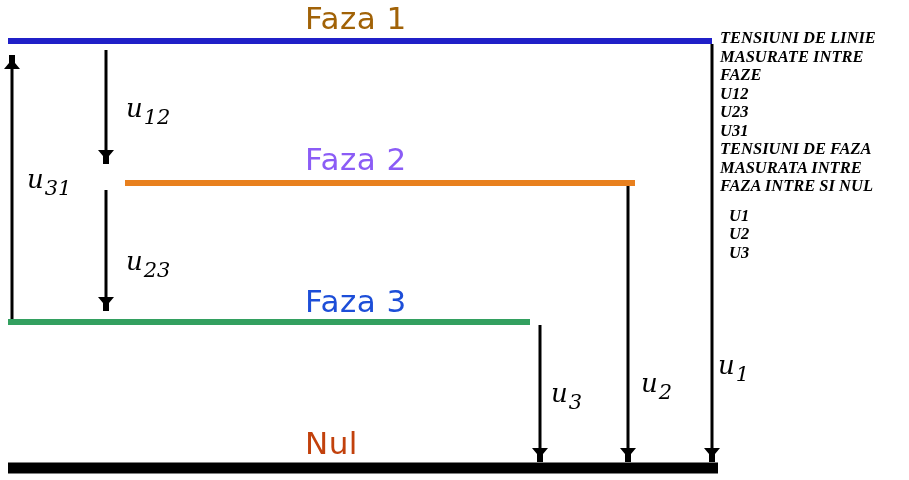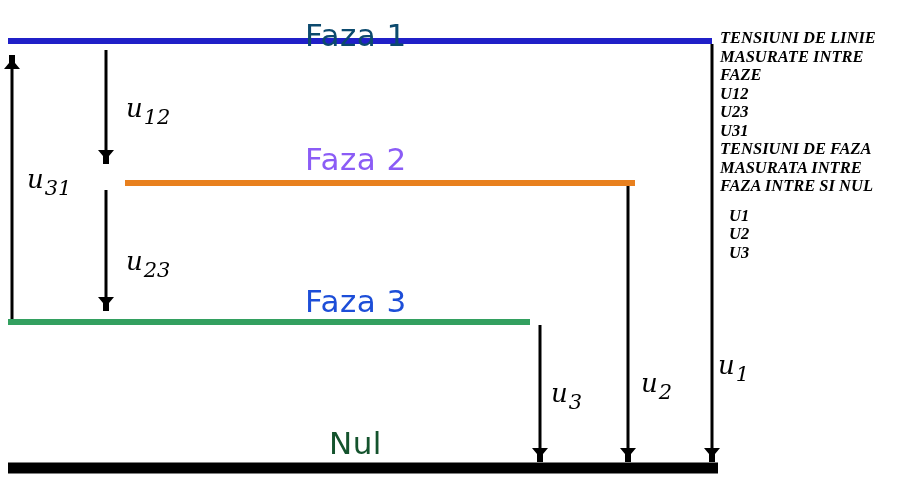--- a/index.html
+++ b/index.html
@@ -36,7 +36,7 @@
     white-space: nowrap;
     line-height: 1;
   }
-  #label-faza1 { left: 305px; top:   20px; color: #0c4a6e; }
+  #label-faza1 { left: 305px; top:   3px; color: #a16207; }
   #label-faza2 { left: 305px; top: 144px; color: #8b5cf6; }
   #label-faza3 { left: 305px; top: 286px; color: #1d4ed8; }
   #label-nul   { left: 305px; top: 428px; color: #14532d; margin-left: 24px; }

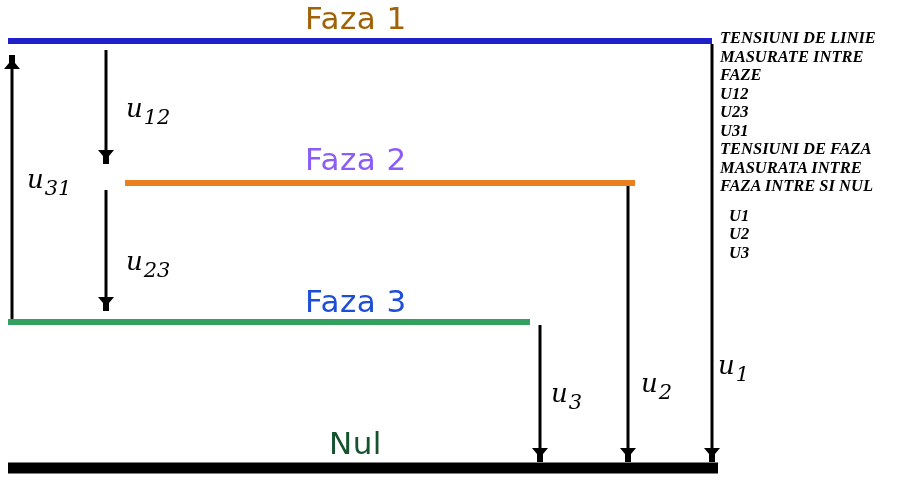--- a/index.html
+++ b/index.html
@@ -39,7 +39,7 @@
   #label-faza1 { left: 305px; top:   3px; color: #a16207; }
   #label-faza2 { left: 305px; top: 144px; color: #8b5cf6; }
   #label-faza3 { left: 305px; top: 286px; color: #1d4ed8; }
-  #label-nul   { left: 305px; top: 428px; color: #14532d; margin-left: 24px; }
+  #label-nul   { left: 305px; top: 428px; color: #c2410c; }
 
   
   .u-label {

